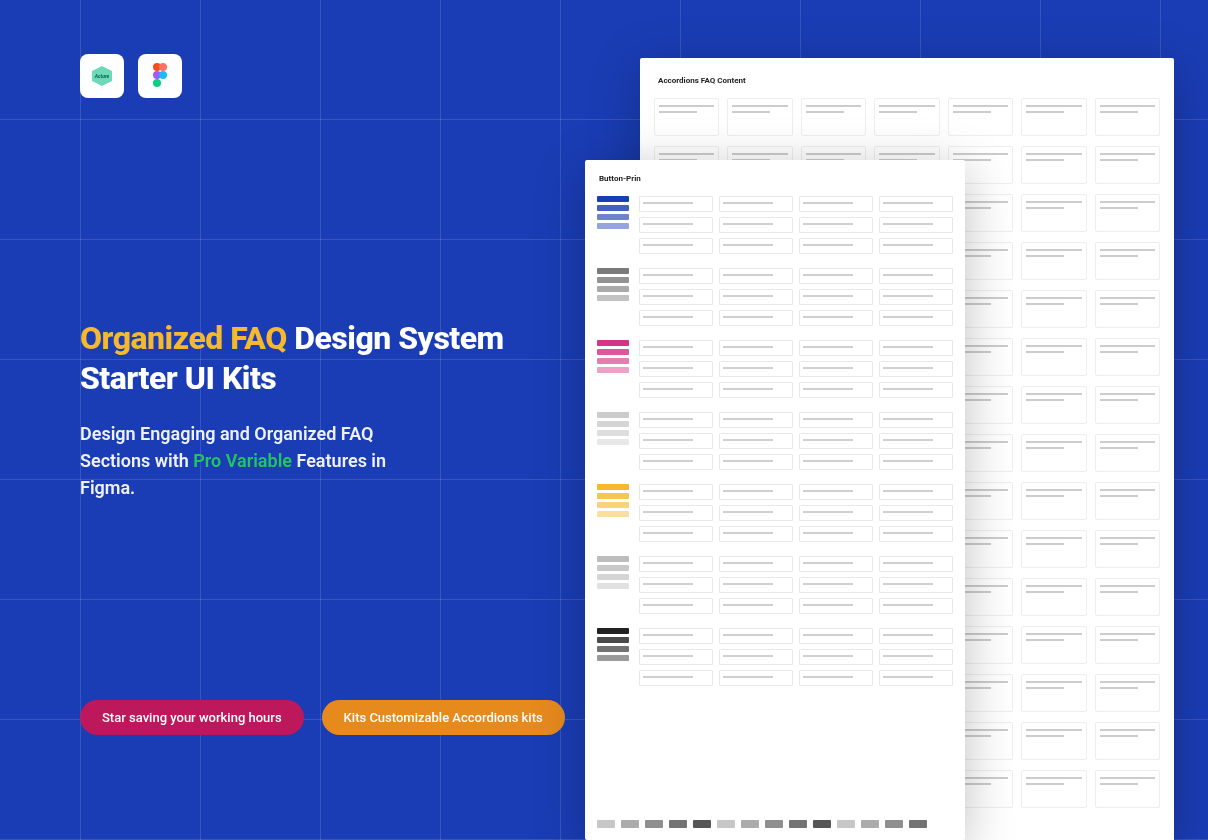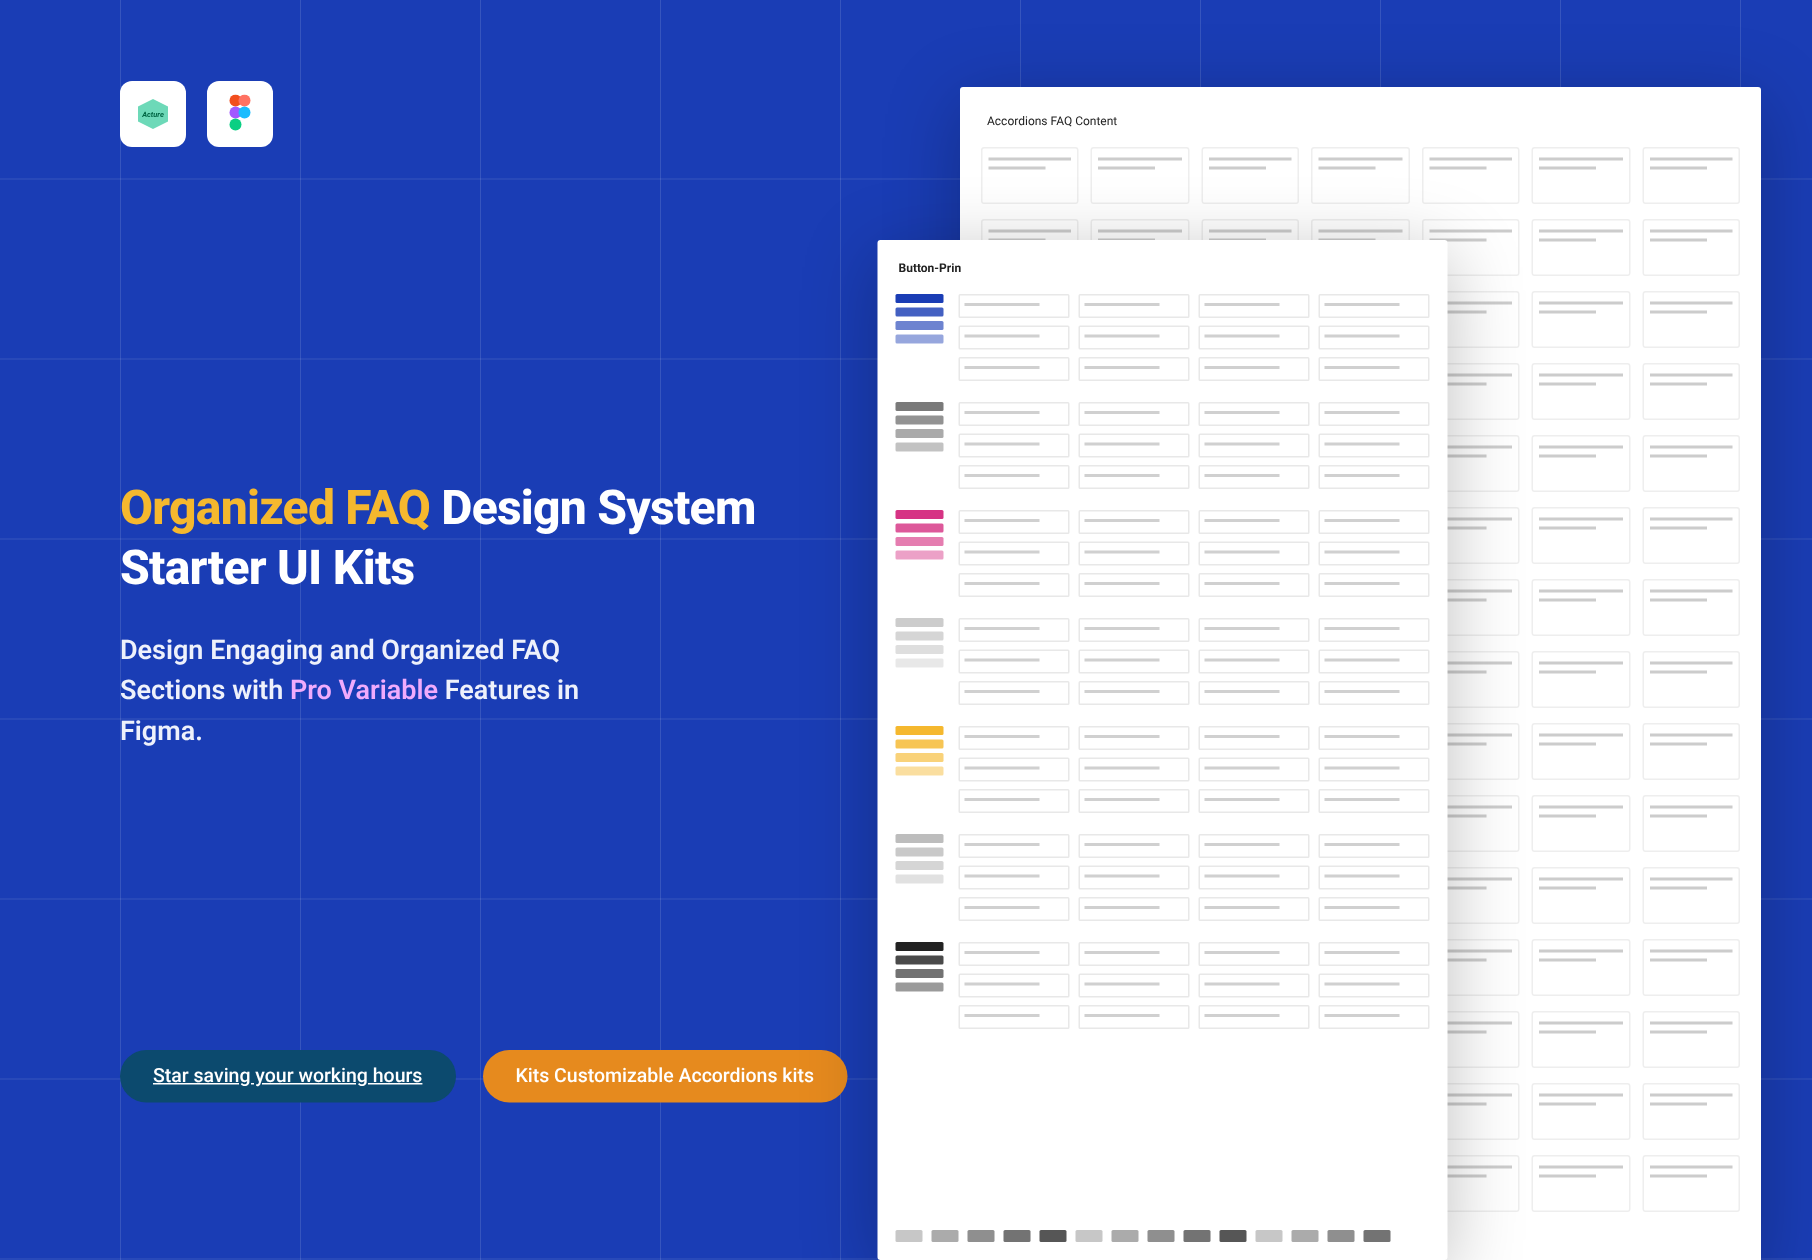--- a/index.html
+++ b/index.html
@@ -94,7 +94,7 @@
   top: 18px;
   left: 18px;
   font-size: 8px;
-  font-weight: 400;
+  font-weight: 700;
   color: #222;
 }
 .mb-grid {

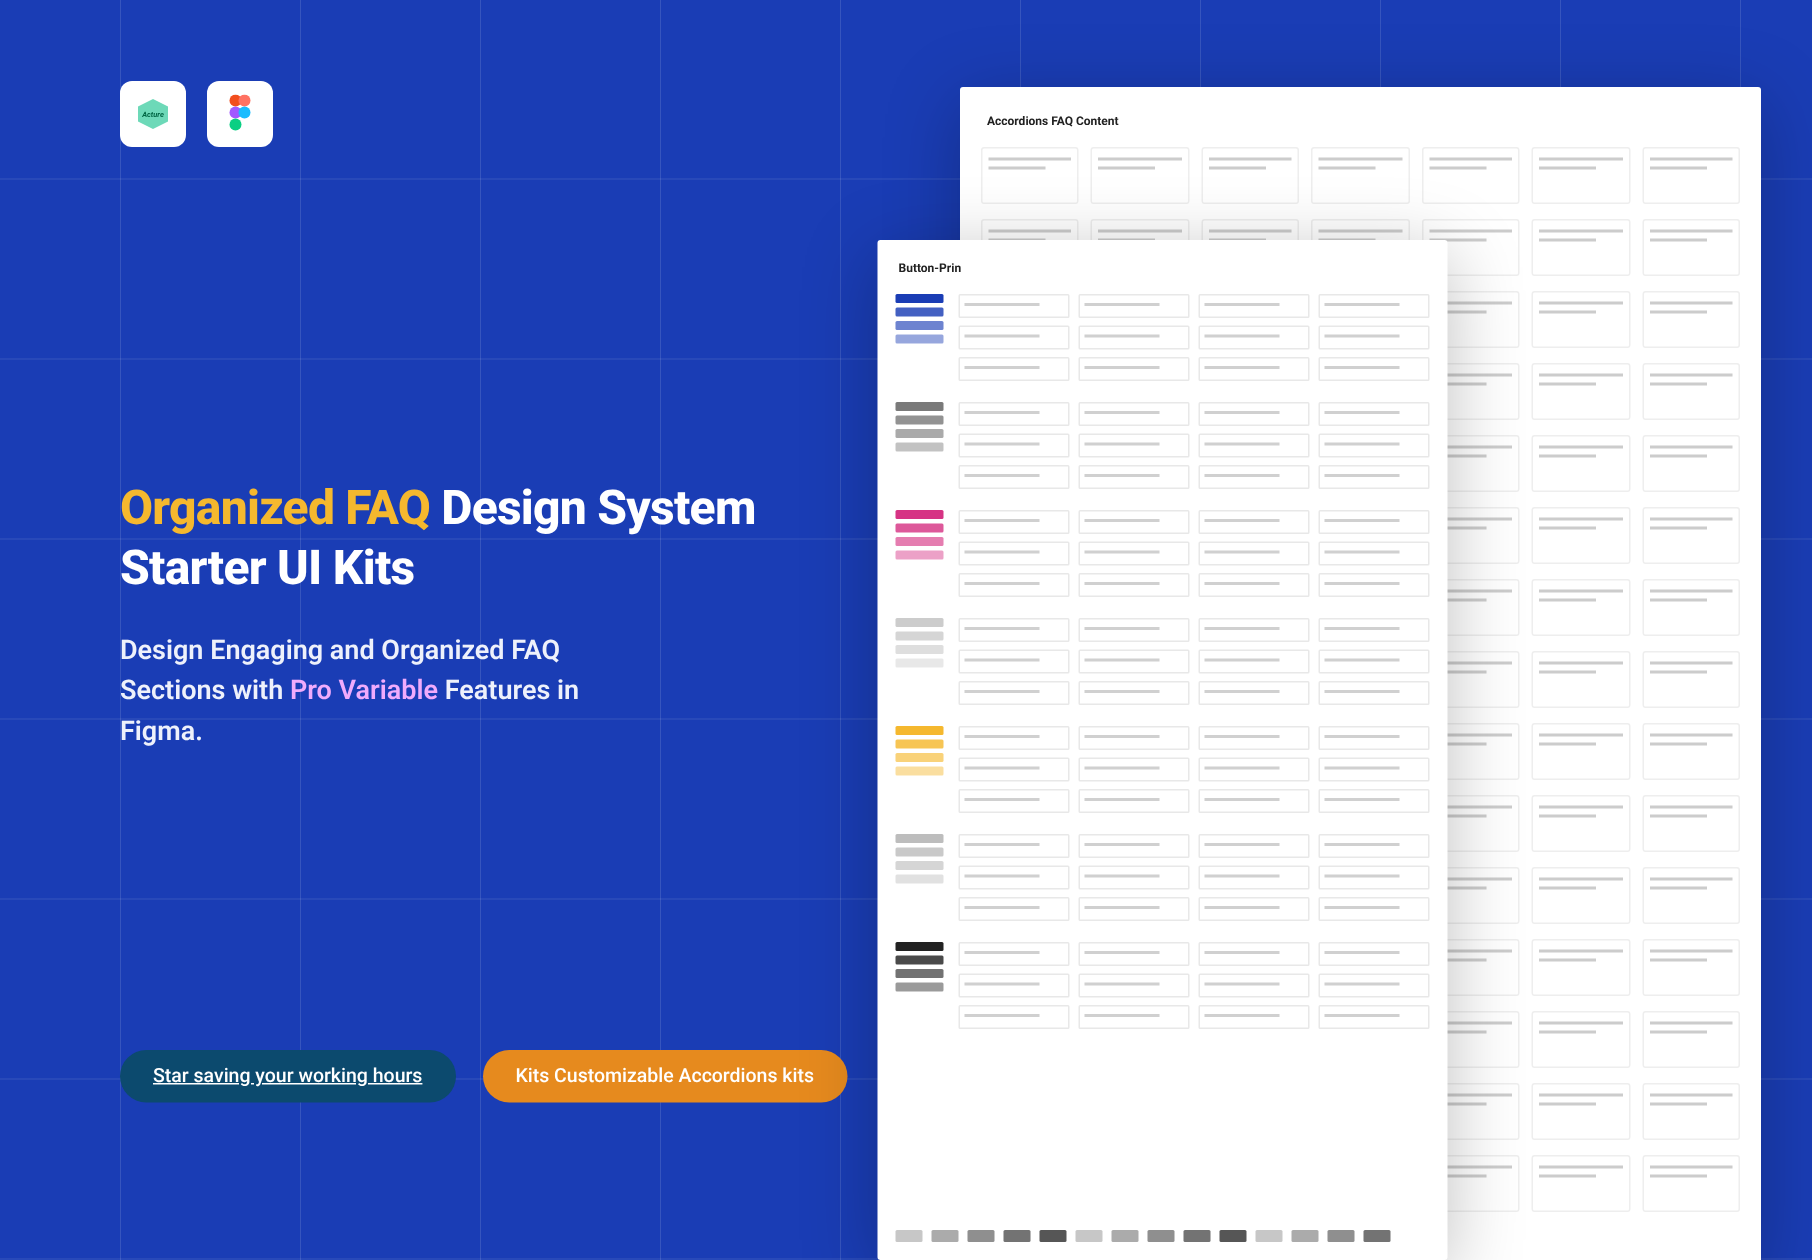--- a/index.html
+++ b/index.html
@@ -59,7 +59,7 @@
   color: #eef1fb;
   max-width: 360px;
 }
-.subheading .accent { color: #f0abfc; }
+.subheading .accent { color: #22c55e; }
 .pills {
   position: absolute;
   top: 700px;

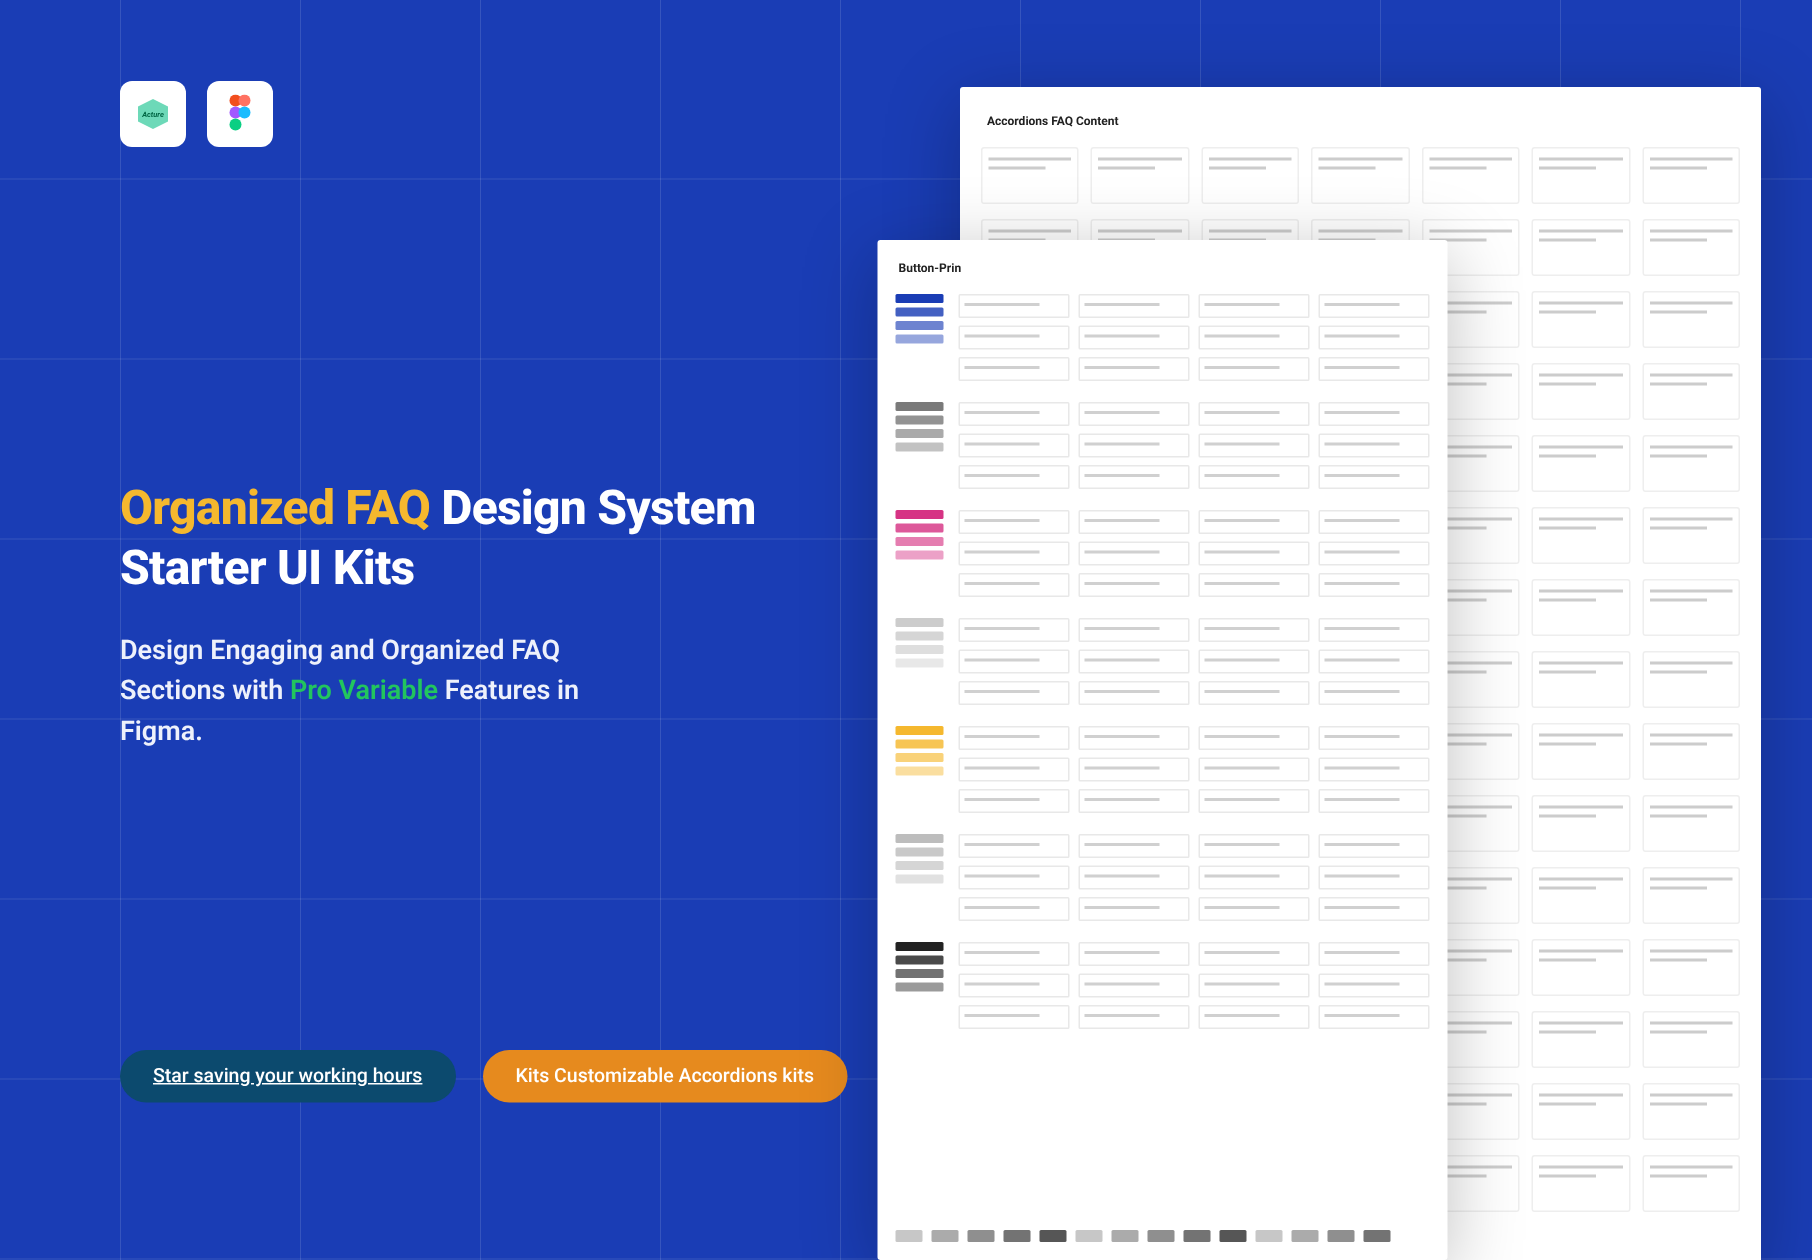--- a/index.html
+++ b/index.html
@@ -75,7 +75,7 @@
   color: #fff;
   white-space: nowrap;
 }
-.pill-green { background: #0c4a6e; text-decoration: underline; }
+.pill-green { background: #be185d; }
 .pill-orange { background: #e68a1e; }
 .mock-back, .mock-front {
   position: absolute;

